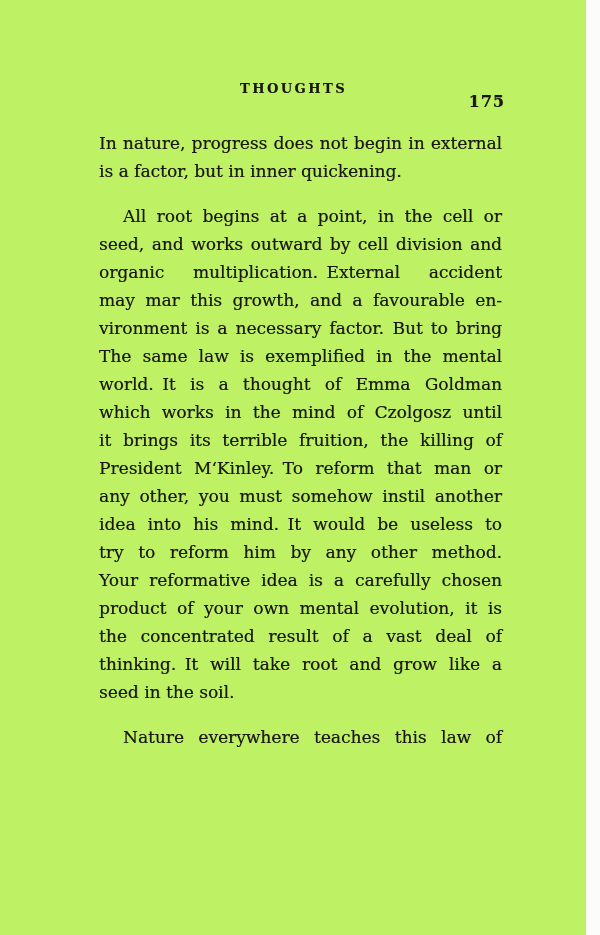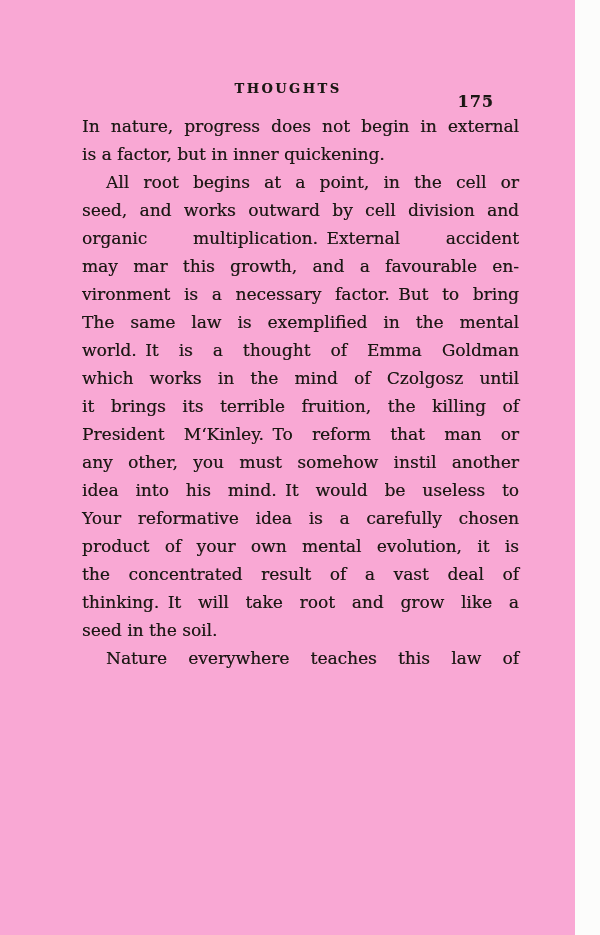--- a/index.html
+++ b/index.html
@@ -11,10 +11,11 @@
     position: relative;
     width: 575px;
     height: 935px;
-    background: #f9a8d4;
+    background: #bef264;
     font-family: "DejaVu Serif", serif;
     color: #1a1713;
     overflow: hidden;
+    padding-left: 11px;
   }
   .running-head {
     position: absolute;

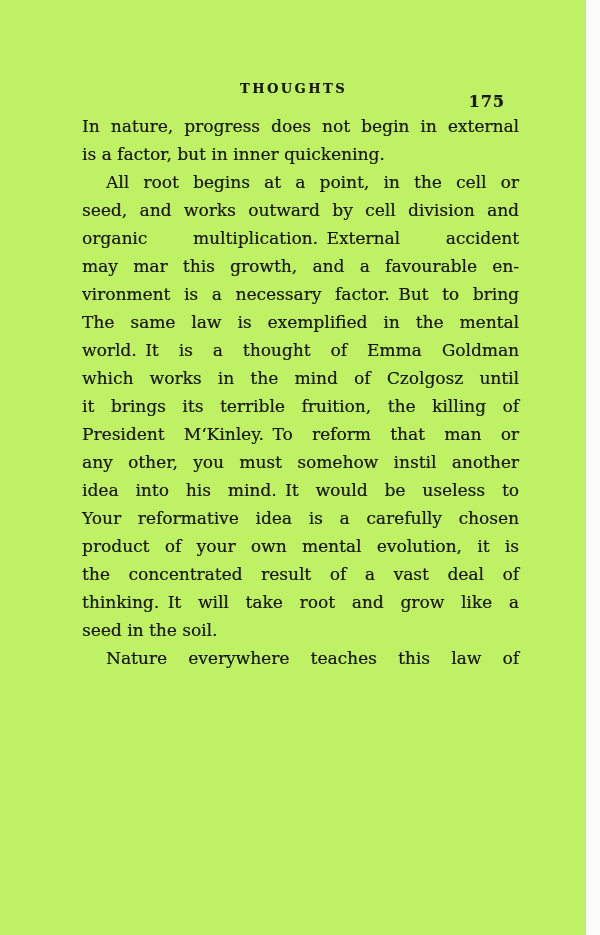--- a/index.html
+++ b/index.html
@@ -50,7 +50,7 @@
     top: 112px;
     width: 437px;
   }
-  .para { margin: 0; }
+  .para { margin: 17px; }
   .line {
     font-size: 17px;
     line-height: 28px;

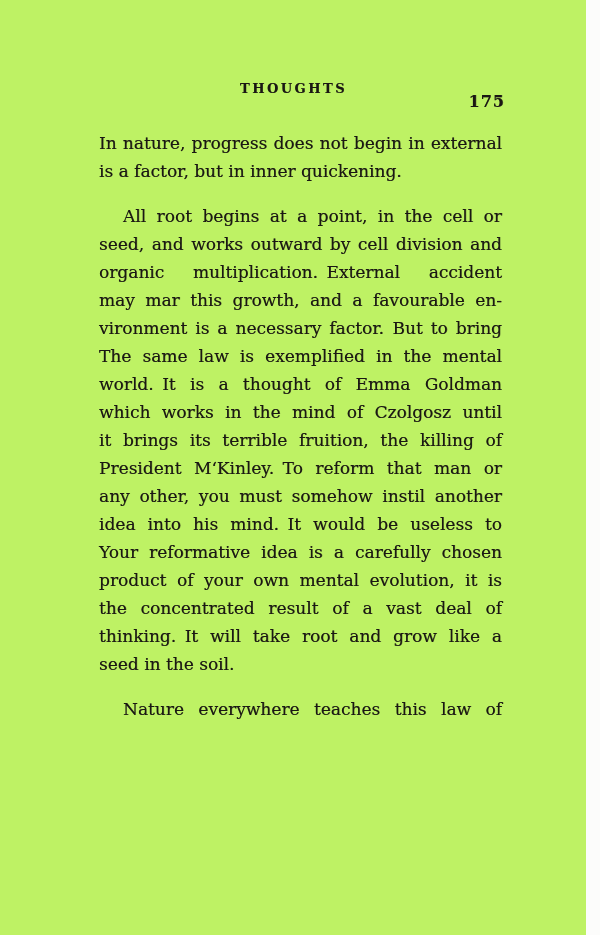--- a/index.html
+++ b/index.html
@@ -87,6 +87,7 @@
         <div class="line">President M‘Kinley. To reform that man or</div>
         <div class="line">any other, you must somehow instil another</div>
         <div class="line">idea into his mind. It would be useless to</div>
+        <div class="line">try to reform him by any other method.</div>
         <div class="line">Your reformative idea is a carefully chosen</div>
         <div class="line">product of your own mental evolution, it is</div>
         <div class="line">the concentrated result of a vast deal of</div>

